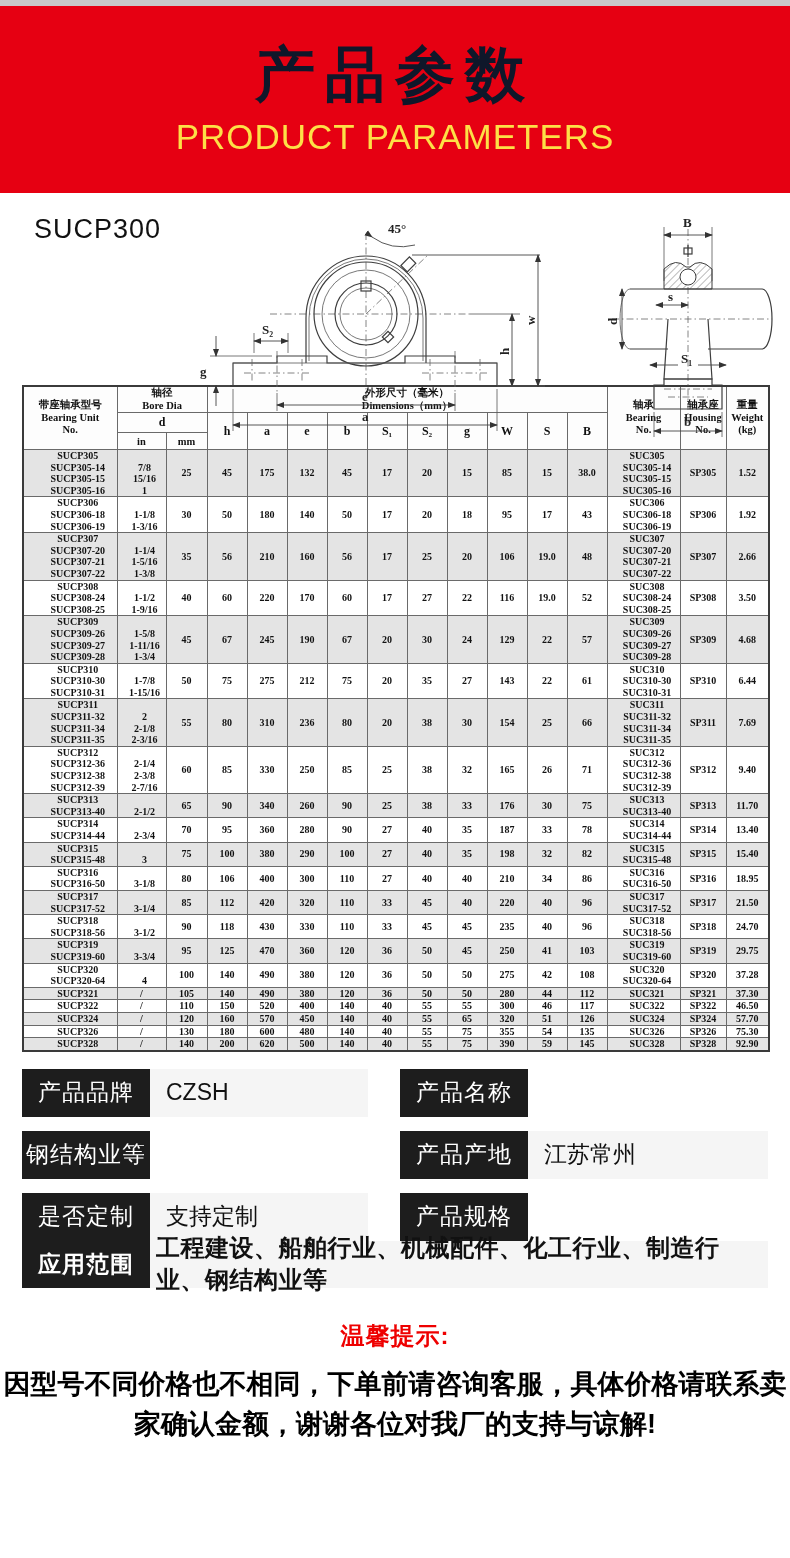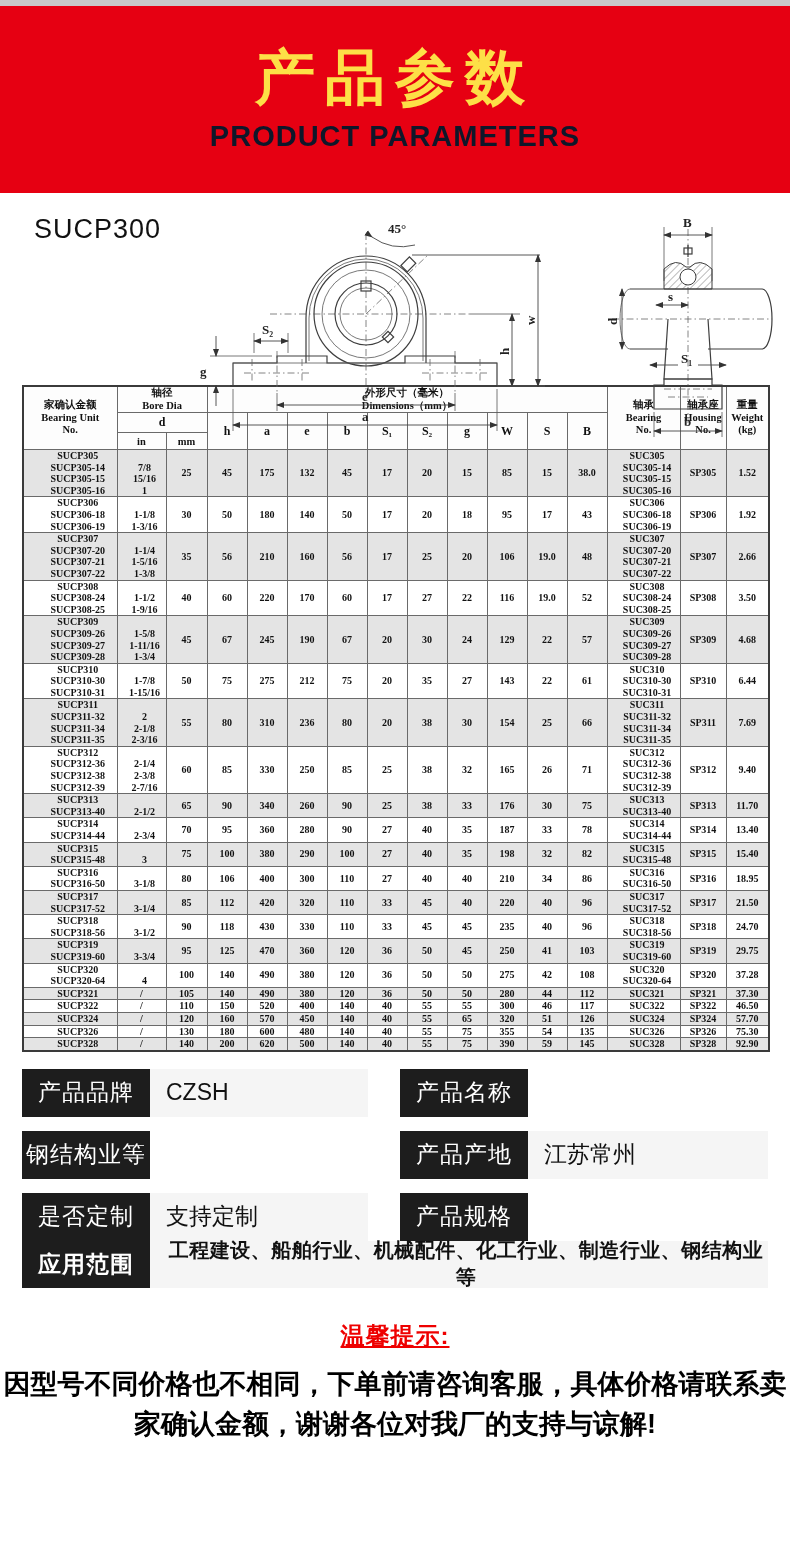--- a/index.html
+++ b/index.html
@@ -7,7 +7,7 @@
   .topbar{height:6px;background:#c9c9c9;}
   
   .banner{height:187px;background:#e60012;display:flex;flex-direction:column;align-items:center;justify-content:center;}
-  .banner .zh{color:#fde047;font-size:60px;font-weight:bold;letter-spacing:10px;line-height:1;}
+  .banner .zh{color:#0f172a;font-size:60px;font-weight:bold;letter-spacing:10px;line-height:1;}
   .banner .en{color:#0f172a;font-size:29px;font-weight:700;letter-spacing:1px;margin-top:14px;line-height:1;}
   
   .drawing{position:relative;height:192px;background:#fff;}

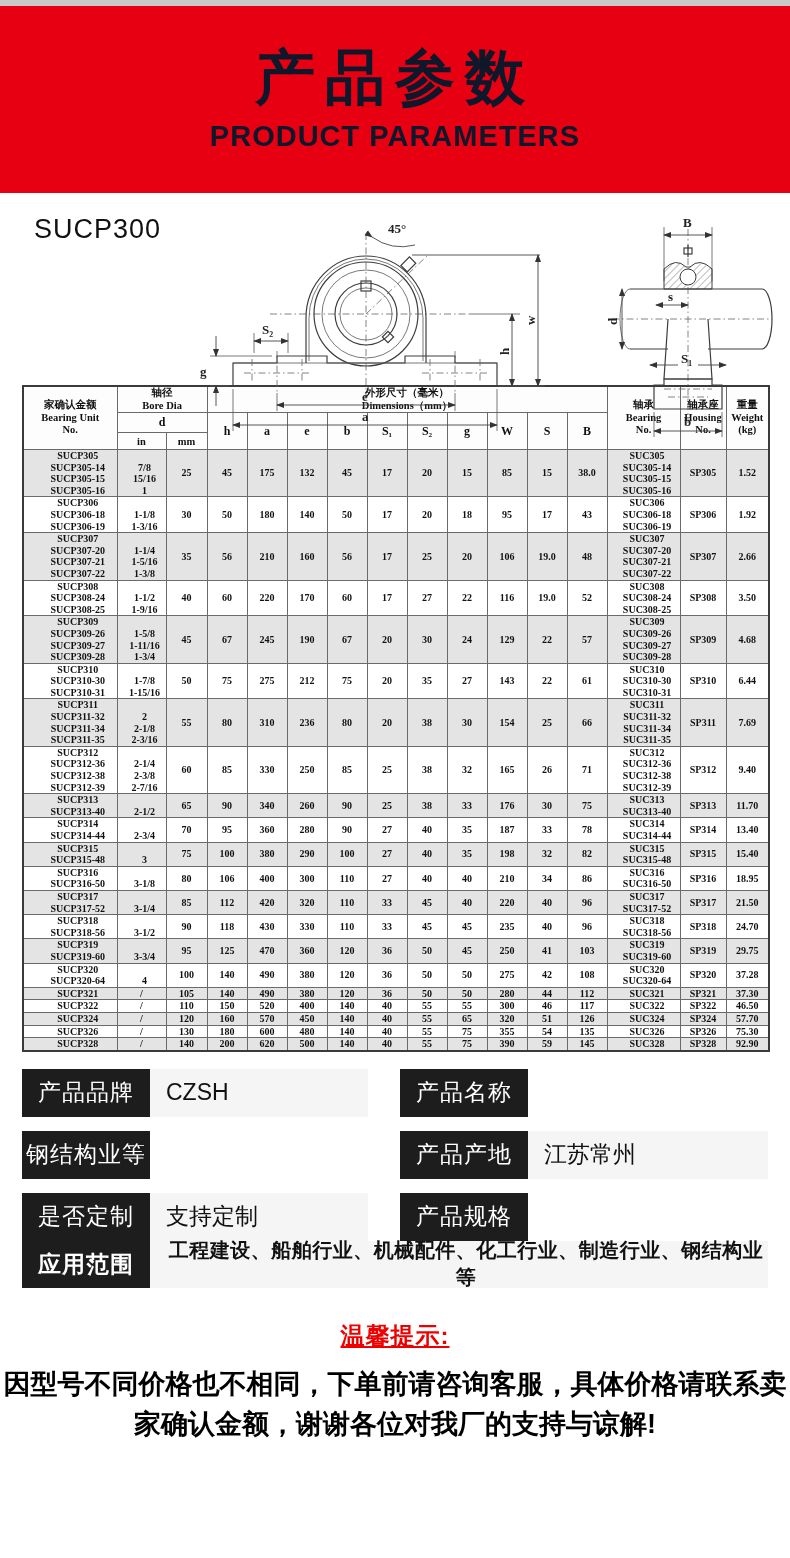--- a/index.html
+++ b/index.html
@@ -8,7 +8,7 @@
   
   .banner{height:187px;background:#e60012;display:flex;flex-direction:column;align-items:center;justify-content:center;}
   .banner .zh{color:#0f172a;font-size:60px;font-weight:bold;letter-spacing:10px;line-height:1;}
-  .banner .en{color:#0f172a;font-size:29px;font-weight:700;letter-spacing:1px;margin-top:14px;line-height:1;}
+  .banner .en{color:#fde047;font-size:35px;font-weight:400;letter-spacing:1px;margin-top:14px;line-height:1;}
   
   .drawing{position:relative;height:192px;background:#fff;}
   .drawing svg{display:block;}

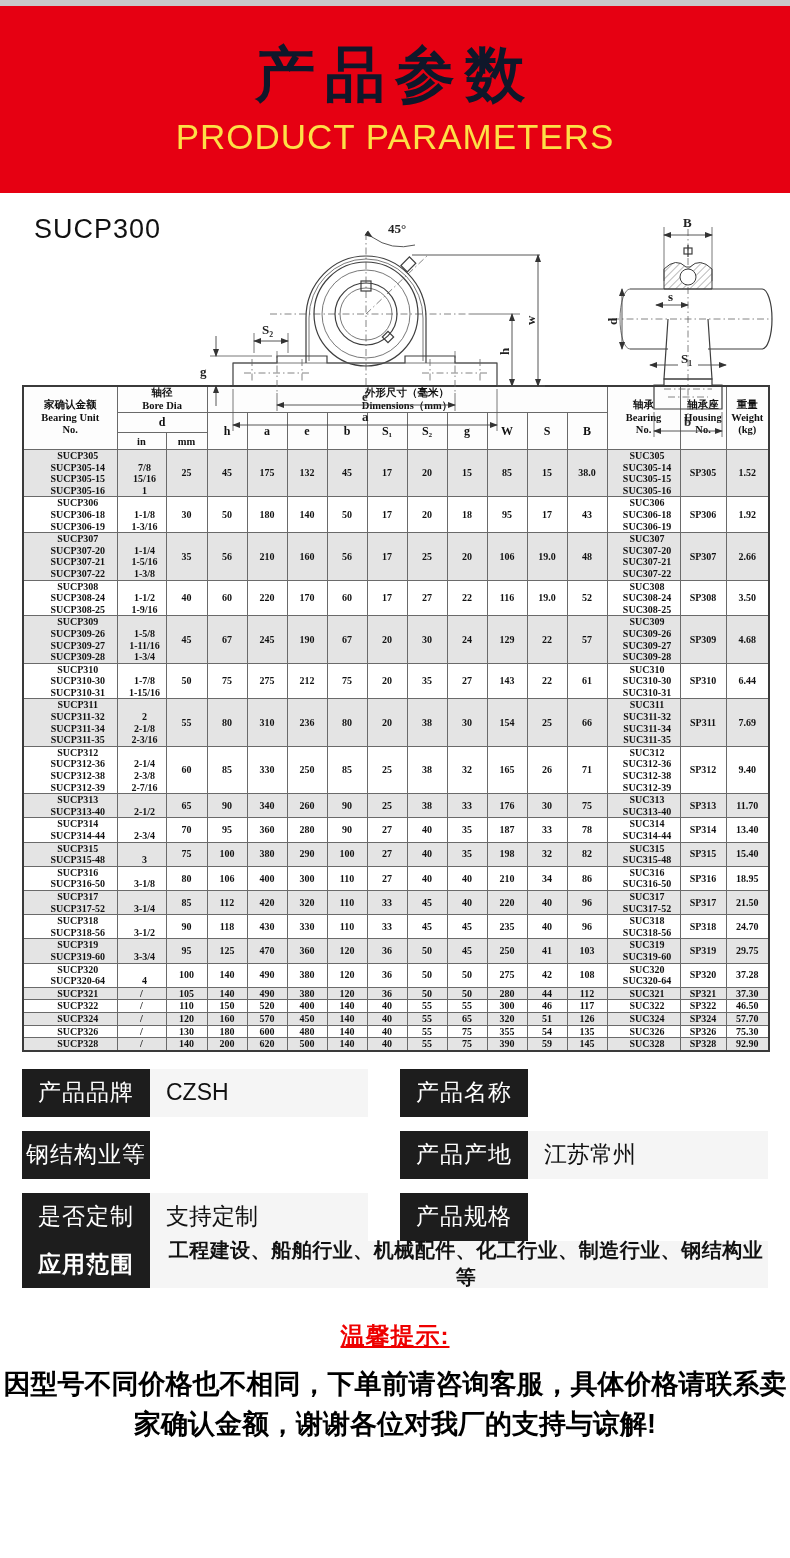--- a/index.html
+++ b/index.html
@@ -200,7 +200,7 @@
     <thead>
       <tr>
         <th rowspan="3" style="height:38px">
-          <div>家确认金额</div>
+          <div>带座轴承型号</div>
           <div>Bearing Unit</div>
           <div>No.</div>
         </th>

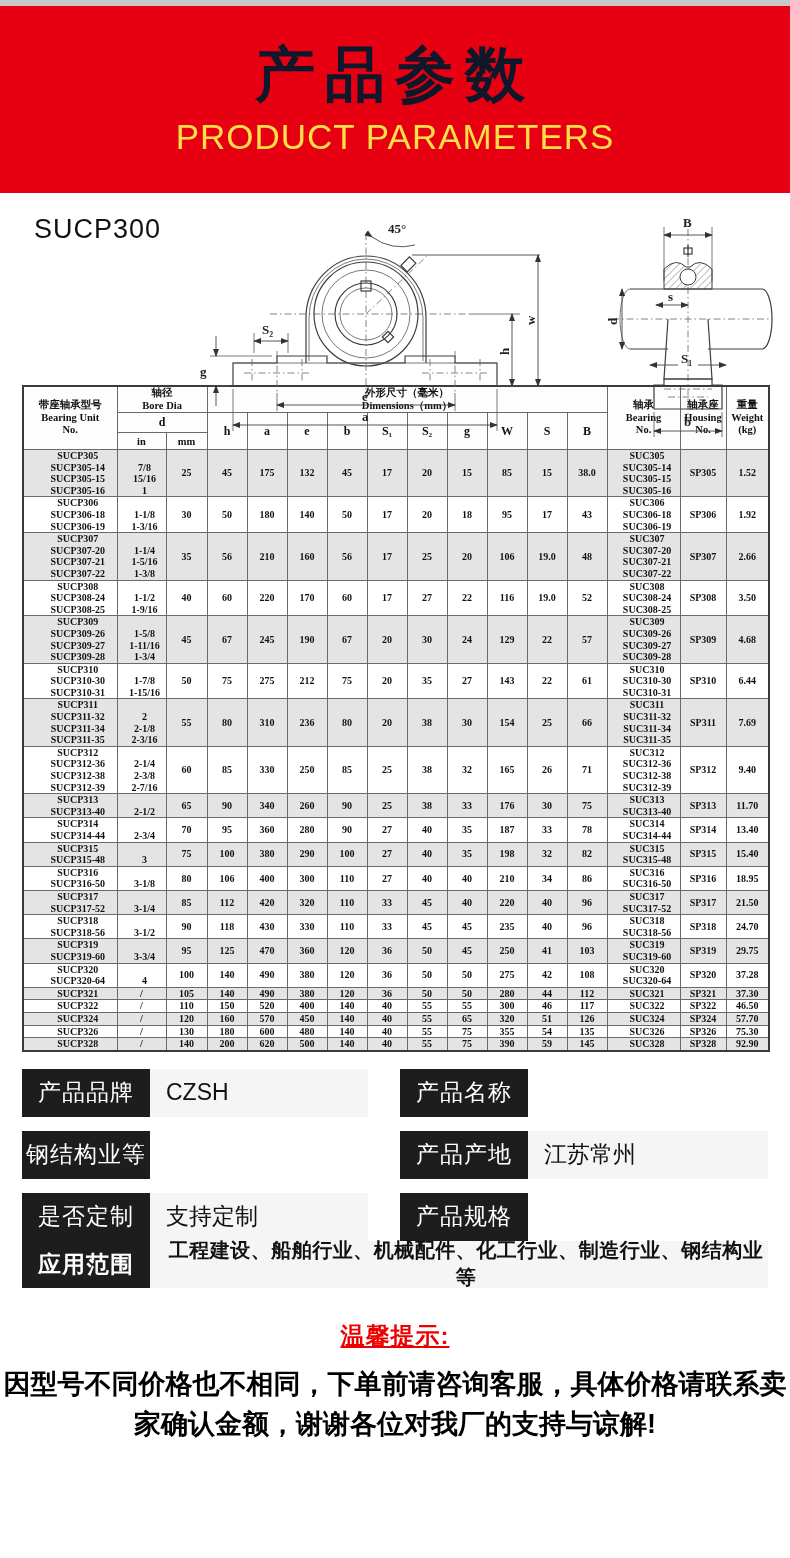--- a/index.html
+++ b/index.html
@@ -47,7 +47,7 @@
   .info-value{flex:1;background:#f5f5f5;color:#111;font-size:23px;display:flex;align-items:center;
     padding-left:16px;}
   .info-wide{display:flex;height:47px;font-weight:bold;}
-  .info-wide .info-value{font-size:20px;padding-left:14px;letter-spacing:0.5px;text-align:center;}
+  .info-wide .info-value{font-size:24px;padding-left:6px;letter-spacing:0.5px;}
   
   .tip{margin-top:32px;text-align:center;}
   .tip-title{color:#ee0000;font-size:24px;font-weight:bold;letter-spacing:1px;text-decoration:underline;}

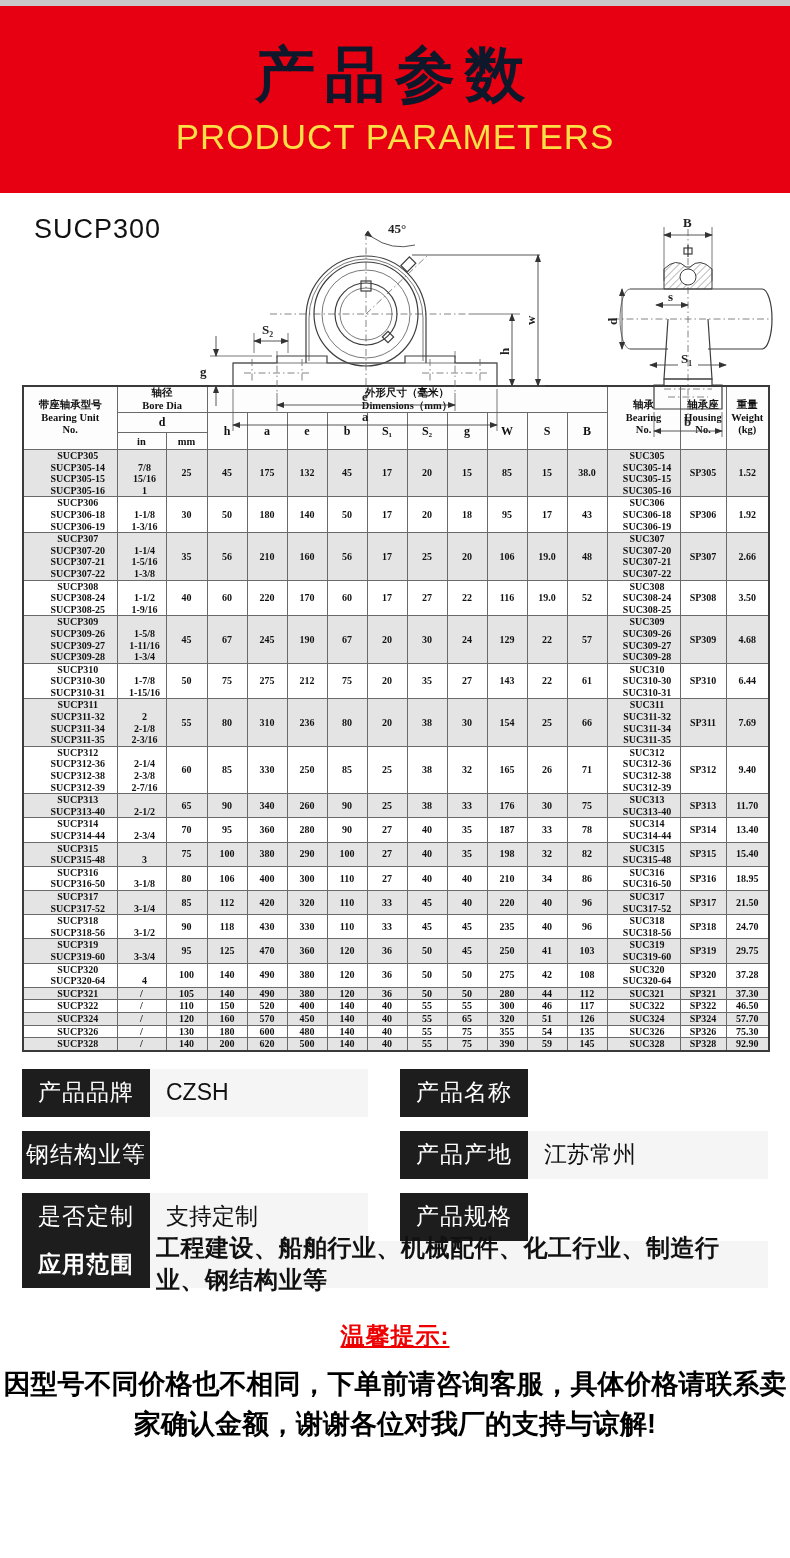--- a/index.html
+++ b/index.html
@@ -50,7 +50,7 @@
   .info-wide .info-value{font-size:24px;padding-left:6px;letter-spacing:0.5px;}
   
   .tip{margin-top:32px;text-align:center;}
-  .tip-title{color:#ee0000;font-size:24px;font-weight:bold;letter-spacing:1px;text-decoration:underline;}
+  .tip-title{color:#ee0000;font-size:24px;font-weight:bold;letter-spacing:1px;}
   .tip-body{margin-top:12px;color:#000;font-size:27px;font-weight:bold;line-height:40px;}
 </style>
 </head>

